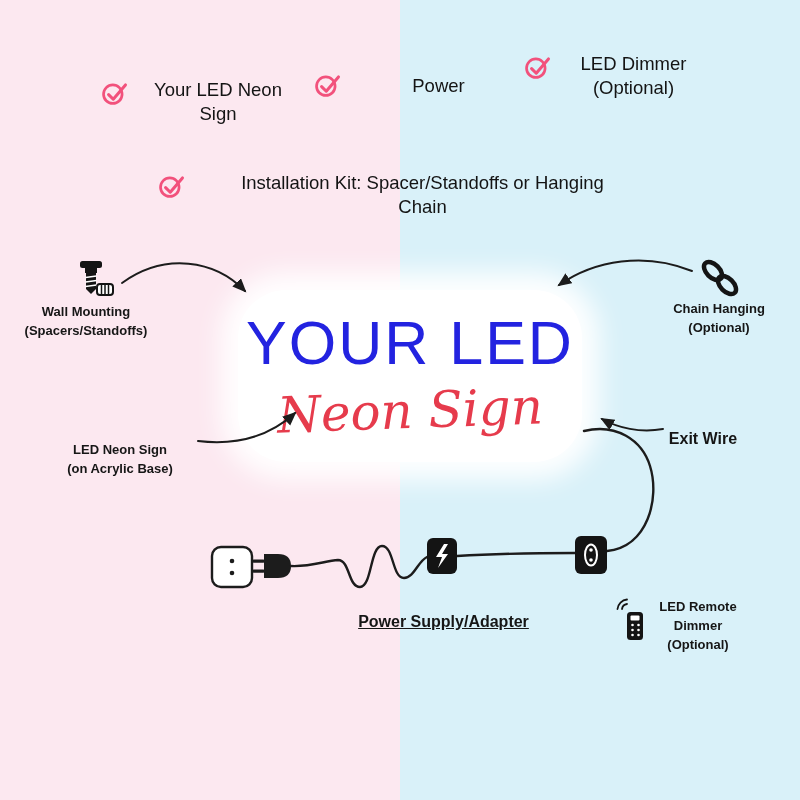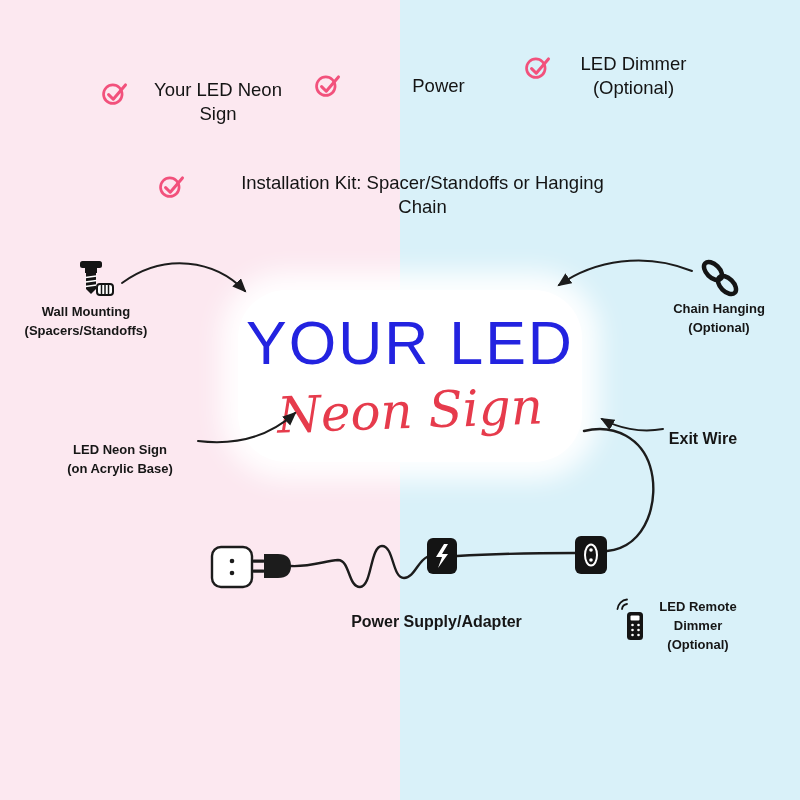--- a/index.html
+++ b/index.html
@@ -179,7 +179,7 @@
 
   <div class="label label-bold" style="left:645px;top:427px;width:116px;">Exit Wire</div>
 
-  <div class="label label-bold" style="left:329px;top:610px;width:215px;">Power Supply/Adapter</div>
+  <div class="label label-bold" style="left:336px;top:610px;width:215px;text-decoration:underline;">Power Supply/Adapter</div>
 
   <div class="label" style="left:650px;top:598px;width:96px;text-align:center;">
     <div>LED Remote</div>

